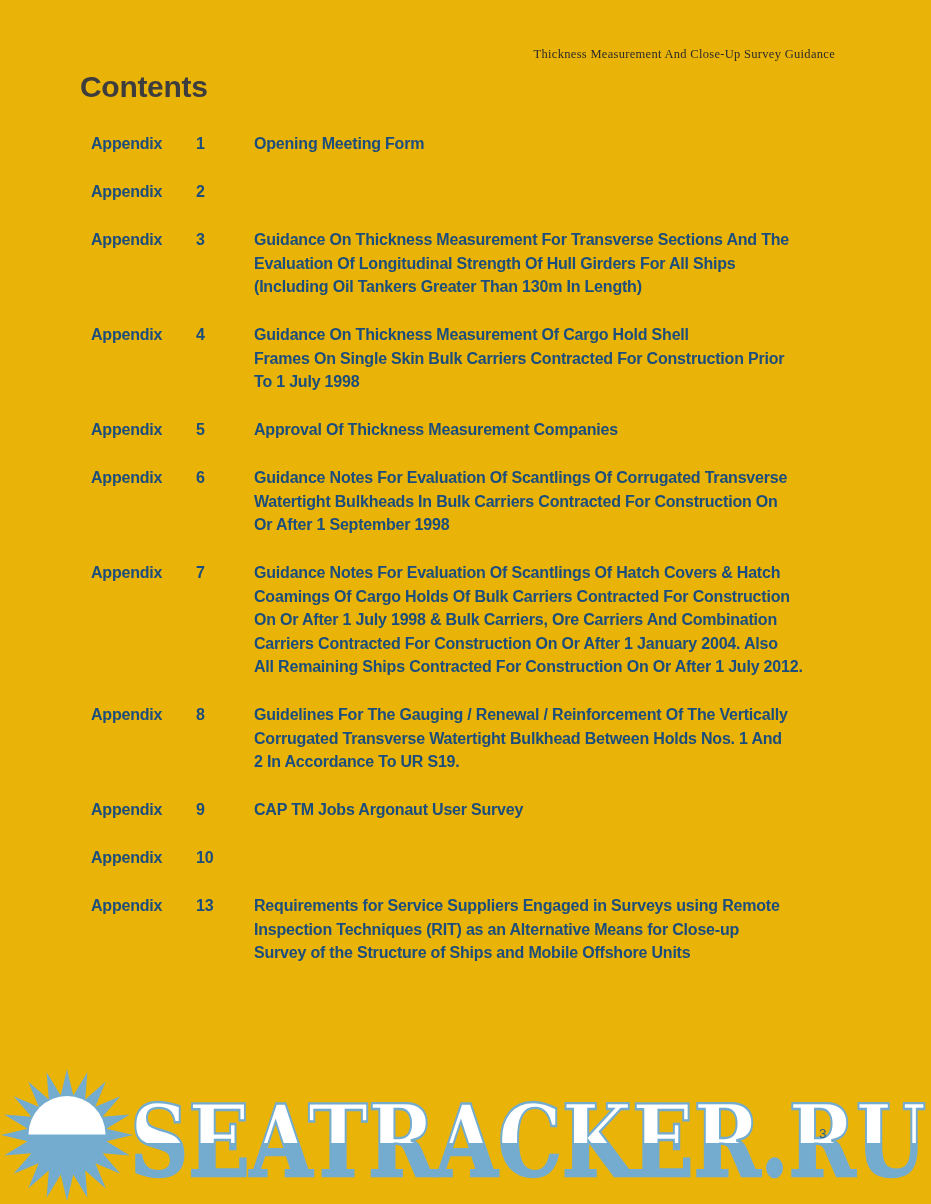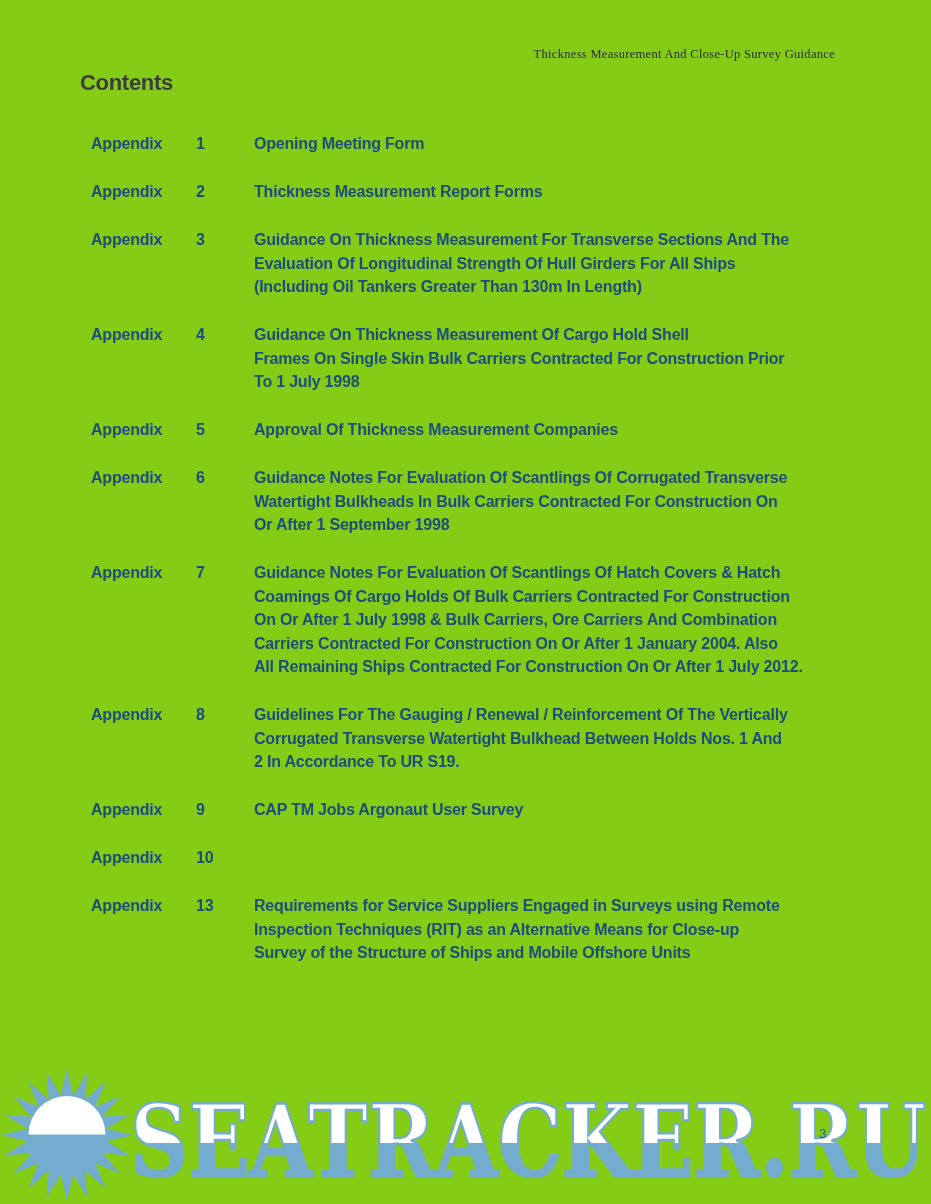--- a/index.html
+++ b/index.html
@@ -7,7 +7,7 @@
     position: relative;
     width: 931px;
     height: 1204px;
-    background: #84cc16;
+    background: #eab308;
     overflow: hidden;
     font-family: "Liberation Sans", sans-serif;
   }

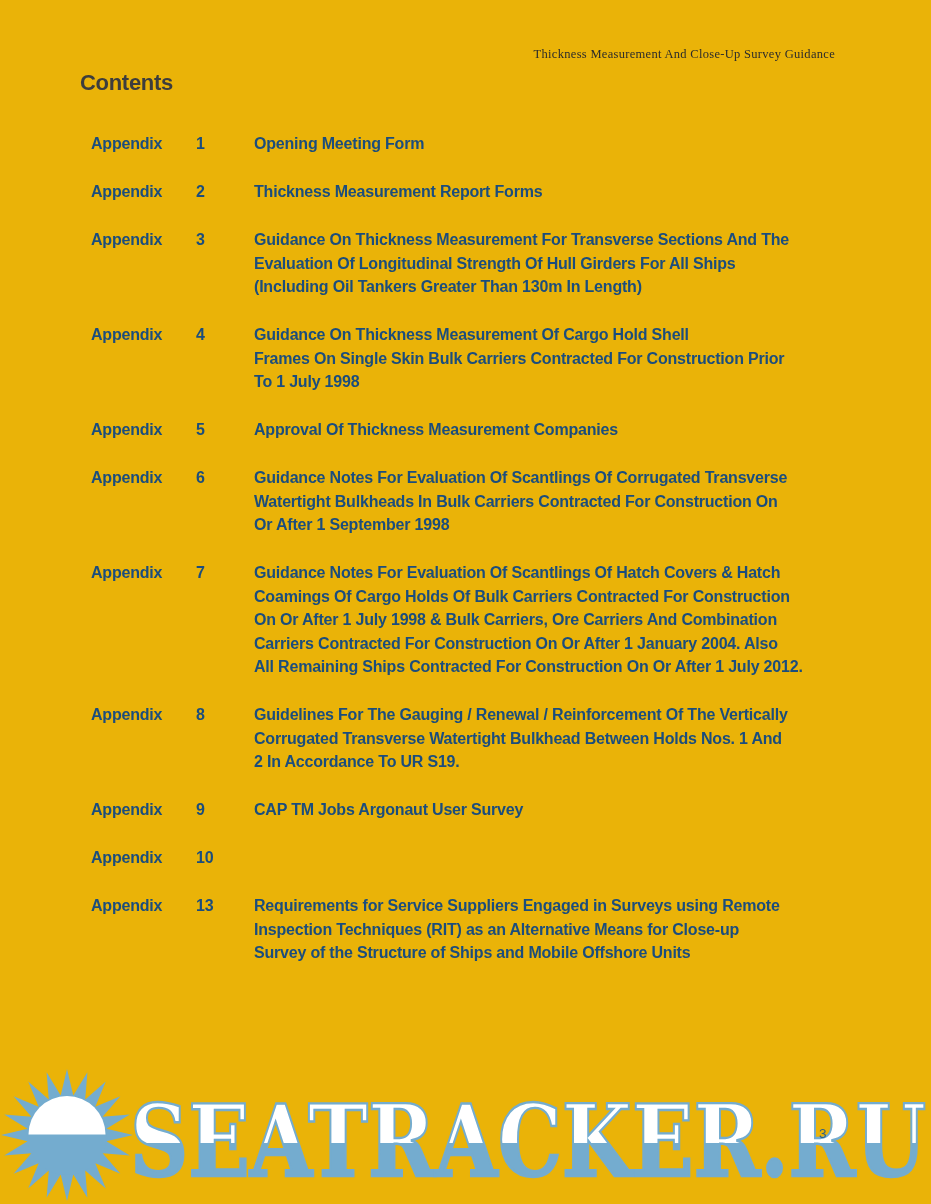--- a/index.html
+++ b/index.html
@@ -27,7 +27,7 @@
     top: 70px;
     left: 80px;
     margin: 0;
-    font-size: 22px;
+    font-size: 30px;
     font-weight: bold;
     letter-spacing: -0.3px;
     color: #3d3d3d;

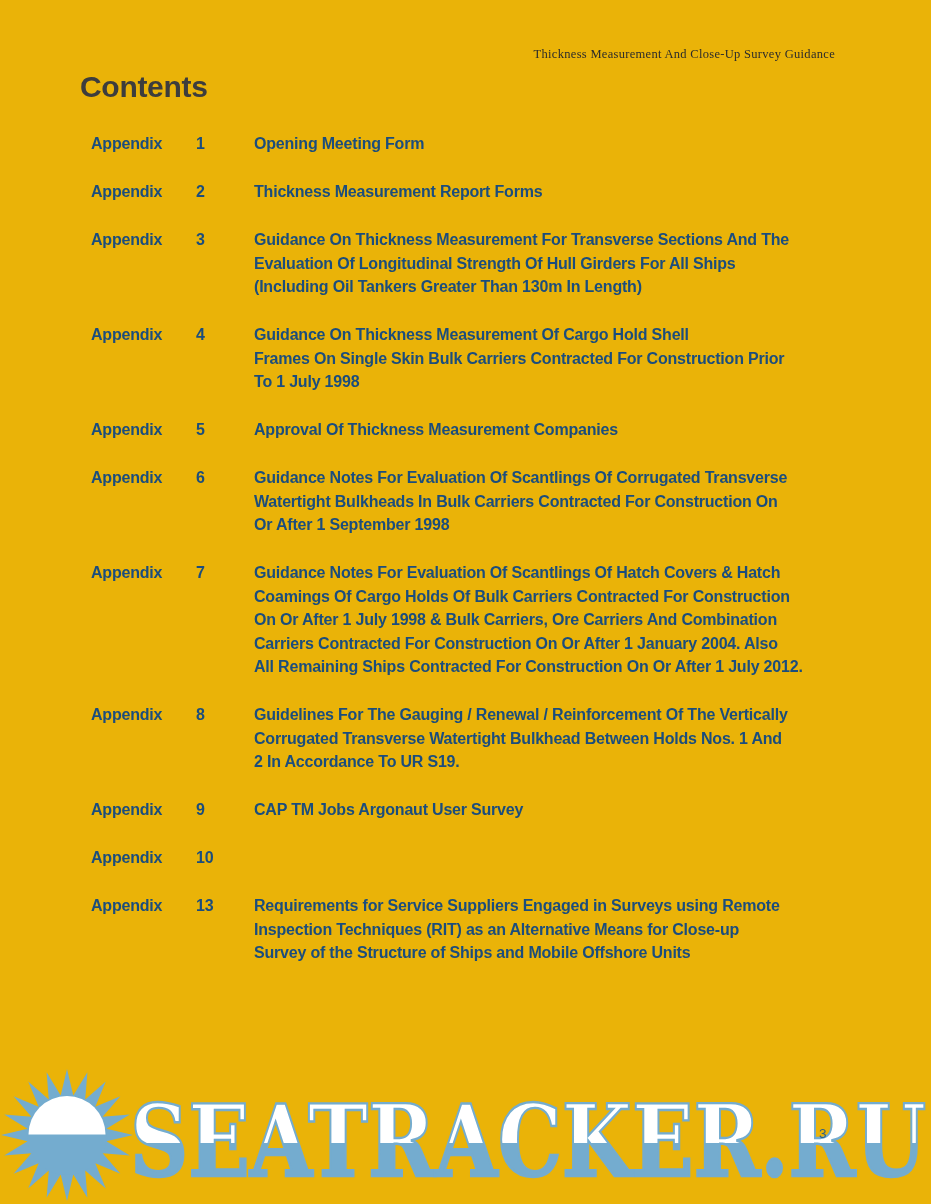--- a/index.html
+++ b/index.html
@@ -92,7 +92,6 @@
       <div class="toc-row">
         <span class="toc-label">Appendix</span>
         <span class="toc-num">2</span>
-        <span class="toc-title">Thickness Measurement Report Forms</span>
       </div>
 
       <div class="toc-row">

